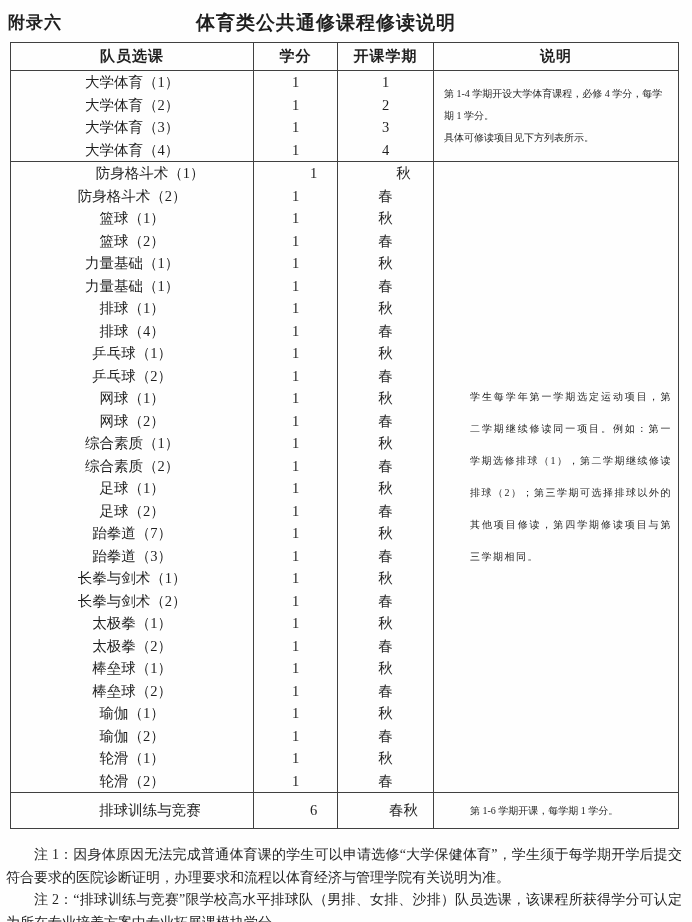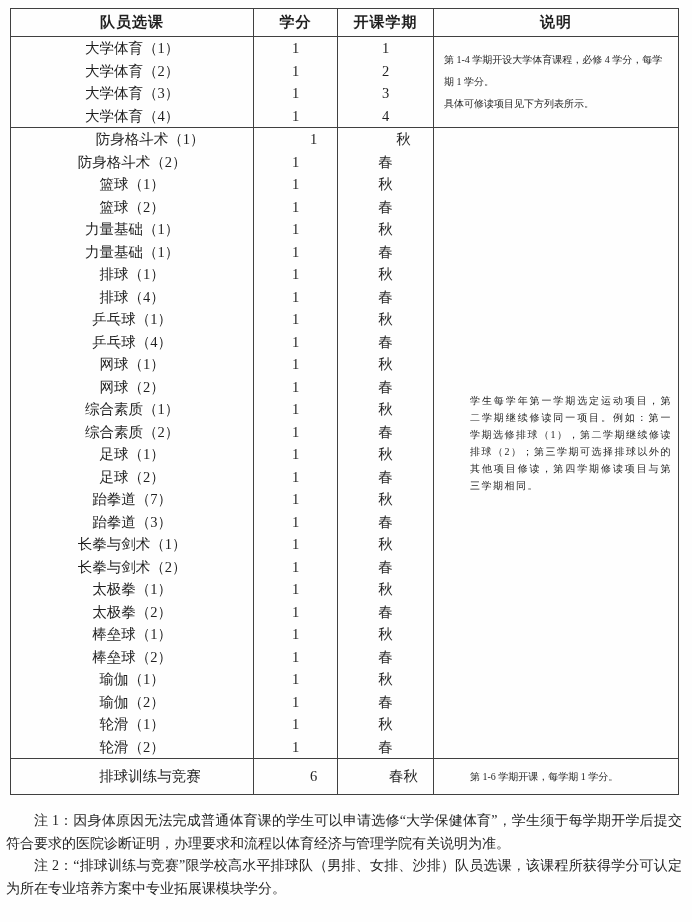--- a/index.html
+++ b/index.html
@@ -106,6 +106,10 @@
 
 <div class="page">
 
+  <div class="doc-header">
+    <span class="appendix-label">附录六</span>
+    <h1 class="doc-title">体育类公共通修课程修读说明</h1>
+  </div>
 
   <table class="course-table">
     <colgroup>

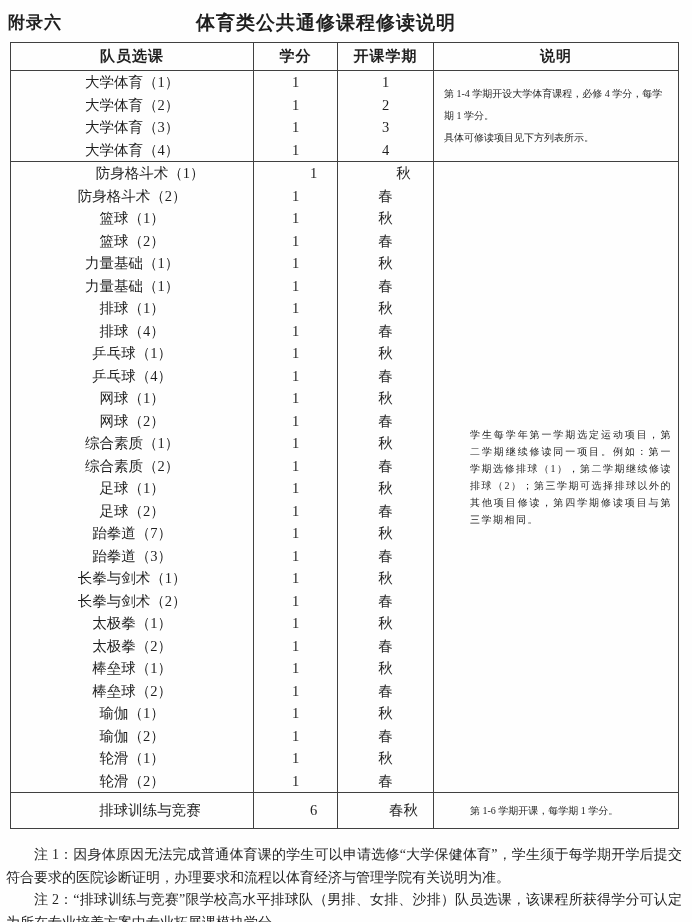--- a/index.html
+++ b/index.html
@@ -201,7 +201,7 @@
           <td>秋</td>
         </tr>
         <tr>
-          <td>乒乓球（4）</td>
+          <td>乒乓球（2）</td>
           <td>1</td>
           <td>春</td>
         </tr>

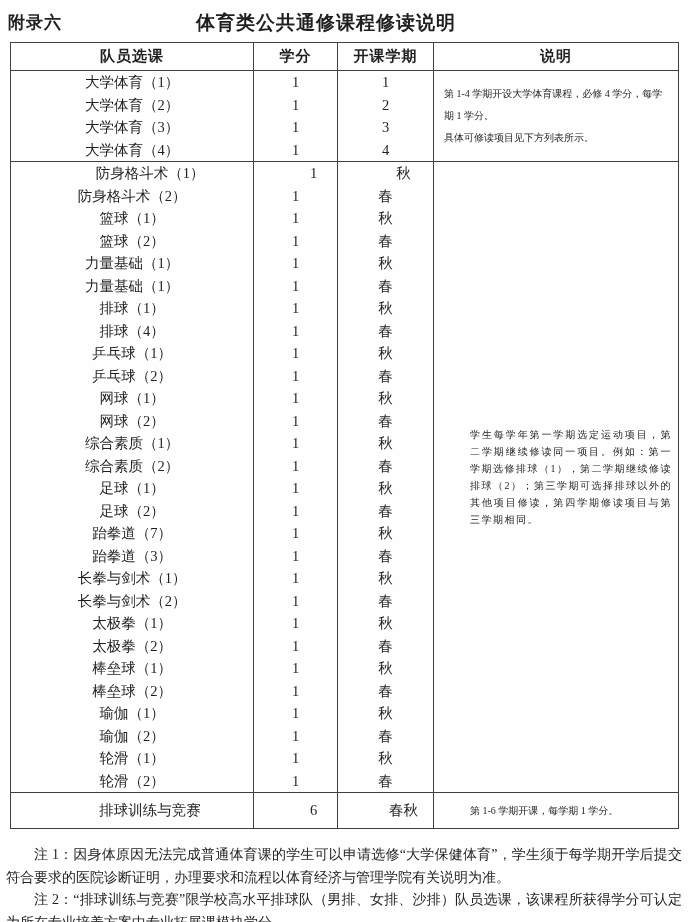--- a/index.html
+++ b/index.html
@@ -86,7 +86,7 @@
     margin: 0;
     text-align: justify;
     letter-spacing: 1.5px;
-    line-height: 17px;
+    line-height: 32px;
   }
   .footnotes {
     margin-top: 15px;

